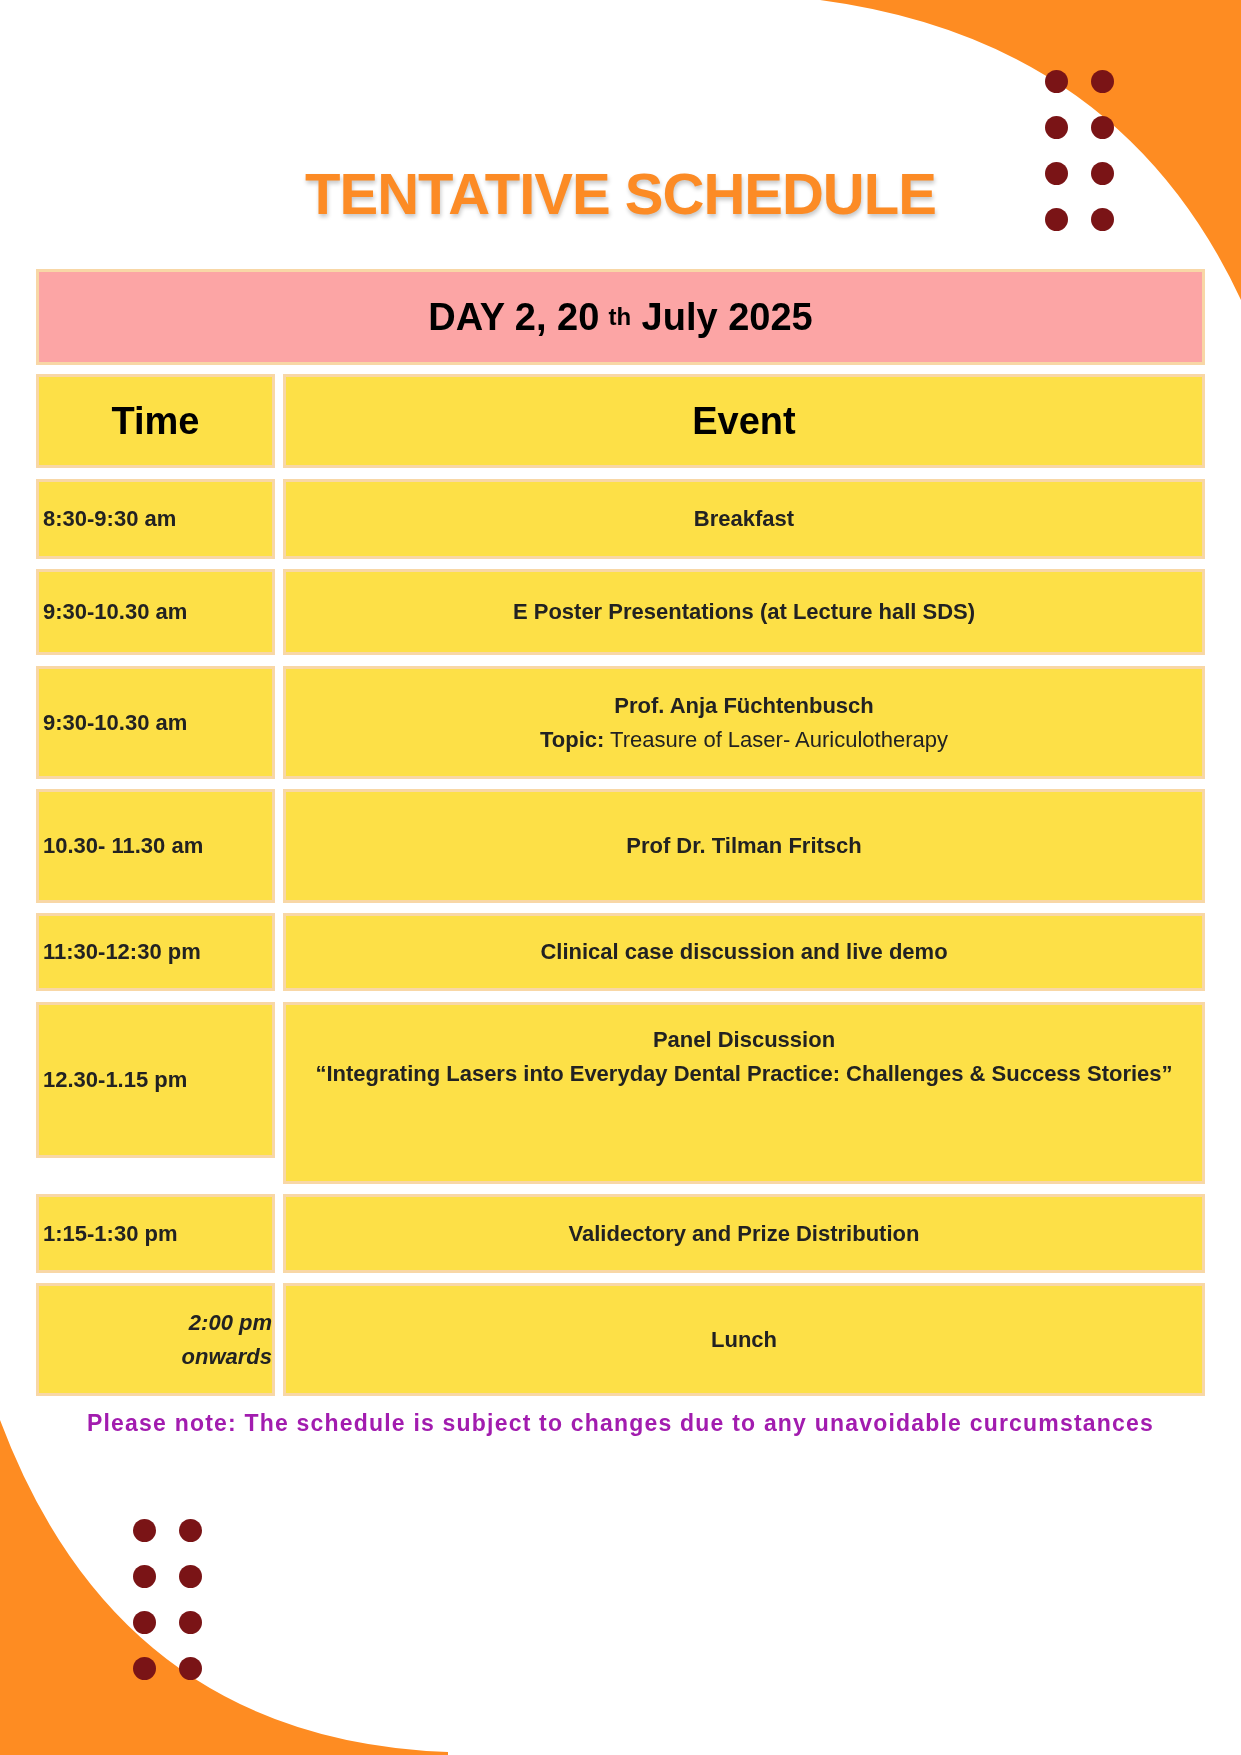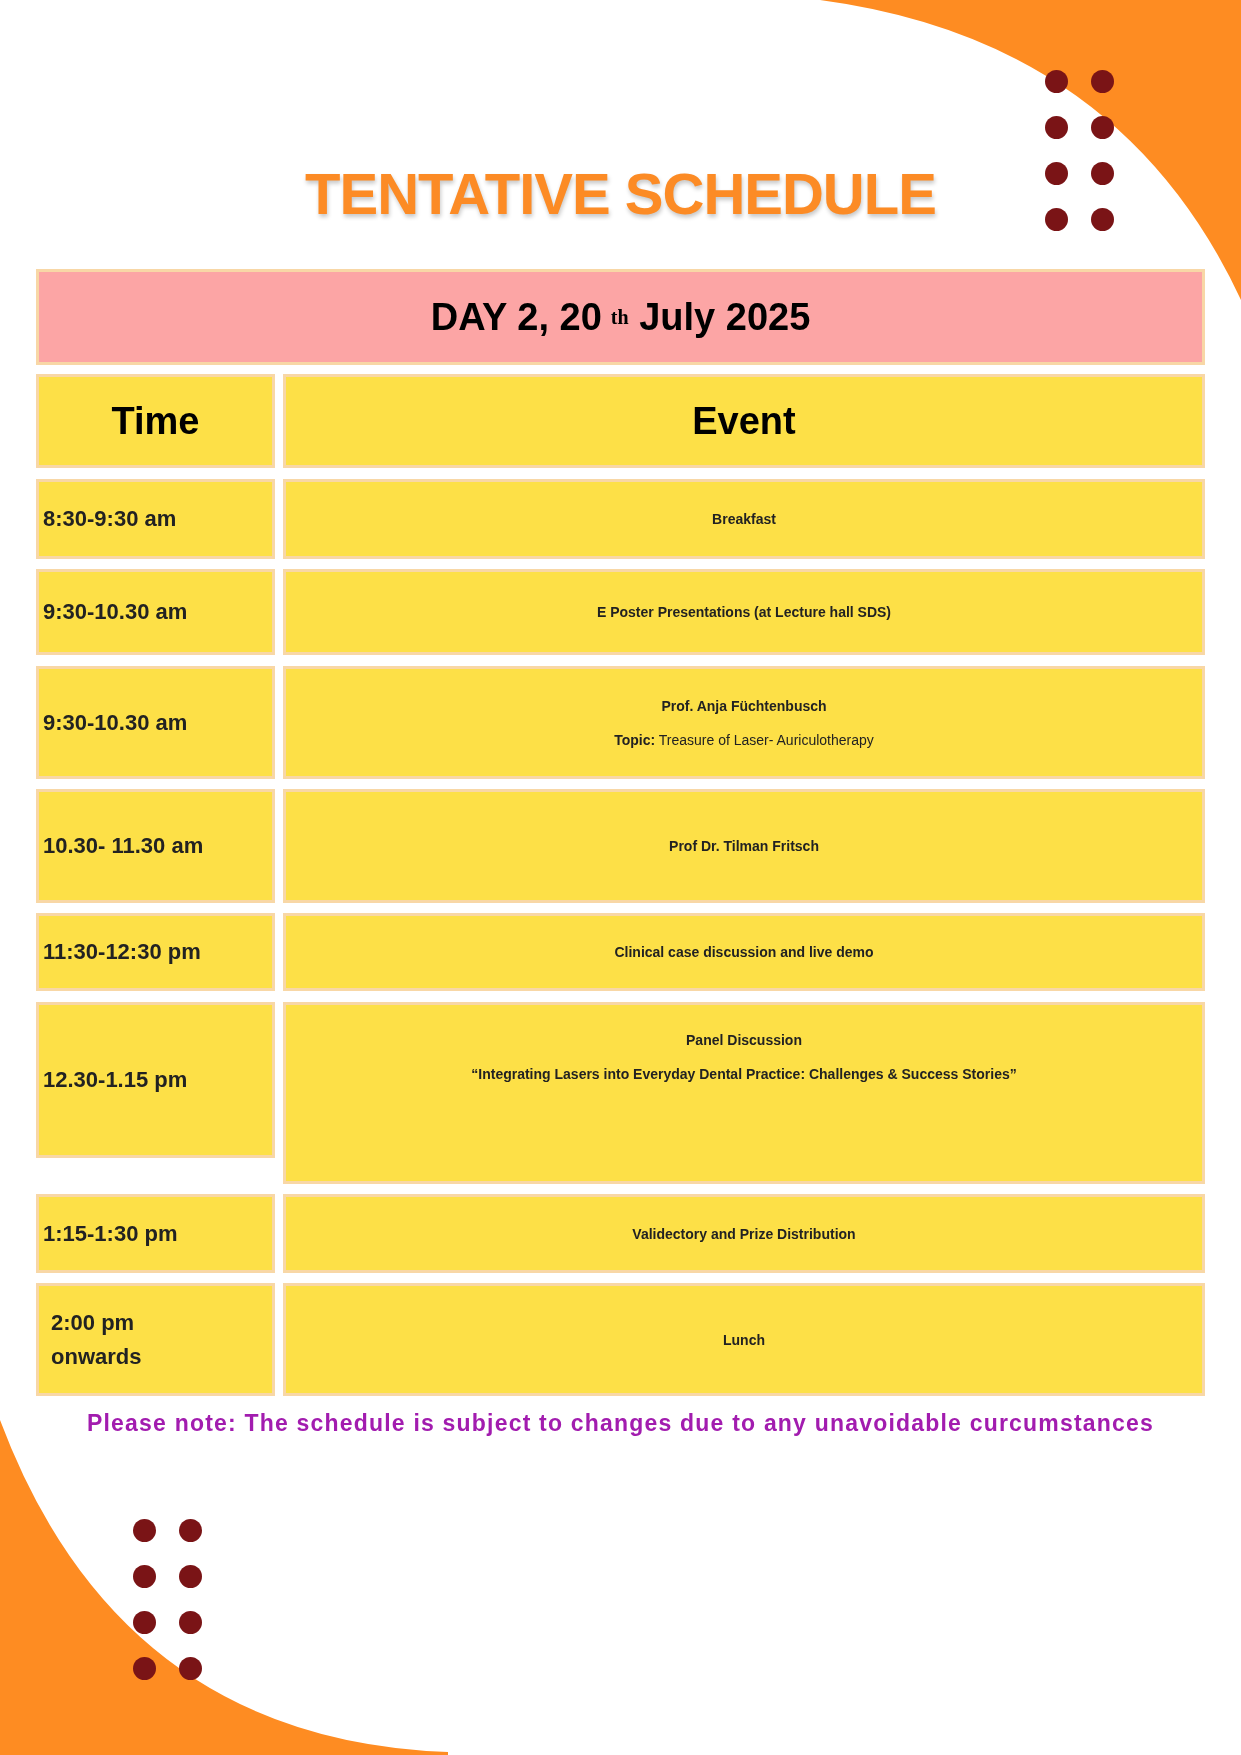--- a/index.html
+++ b/index.html
@@ -29,7 +29,7 @@
       left: 36px; width: 1169px; top: 269px; height: 96px;
       align-items: center; font-size: 38px; font-weight: bold; color: #000;
     }
-    .dayband sup { font-size: 20px; vertical-align: 16px; margin-left: 9px; font-family: Liberation Serif, serif; }
+    .dayband sup { font-size: 24px; vertical-align: 16px; margin-left: 9px; }
     .hdr { font-size: 38px; font-weight: bold; color: #000; align-items: center; }
     .tcell { left: 36px; width: 239px; padding-left: 4px; font-weight: bold; font-size: 22px; }
     .tcell.center { padding-left: 12px; align-items: flex-start; text-align: center; line-height: 34px; }

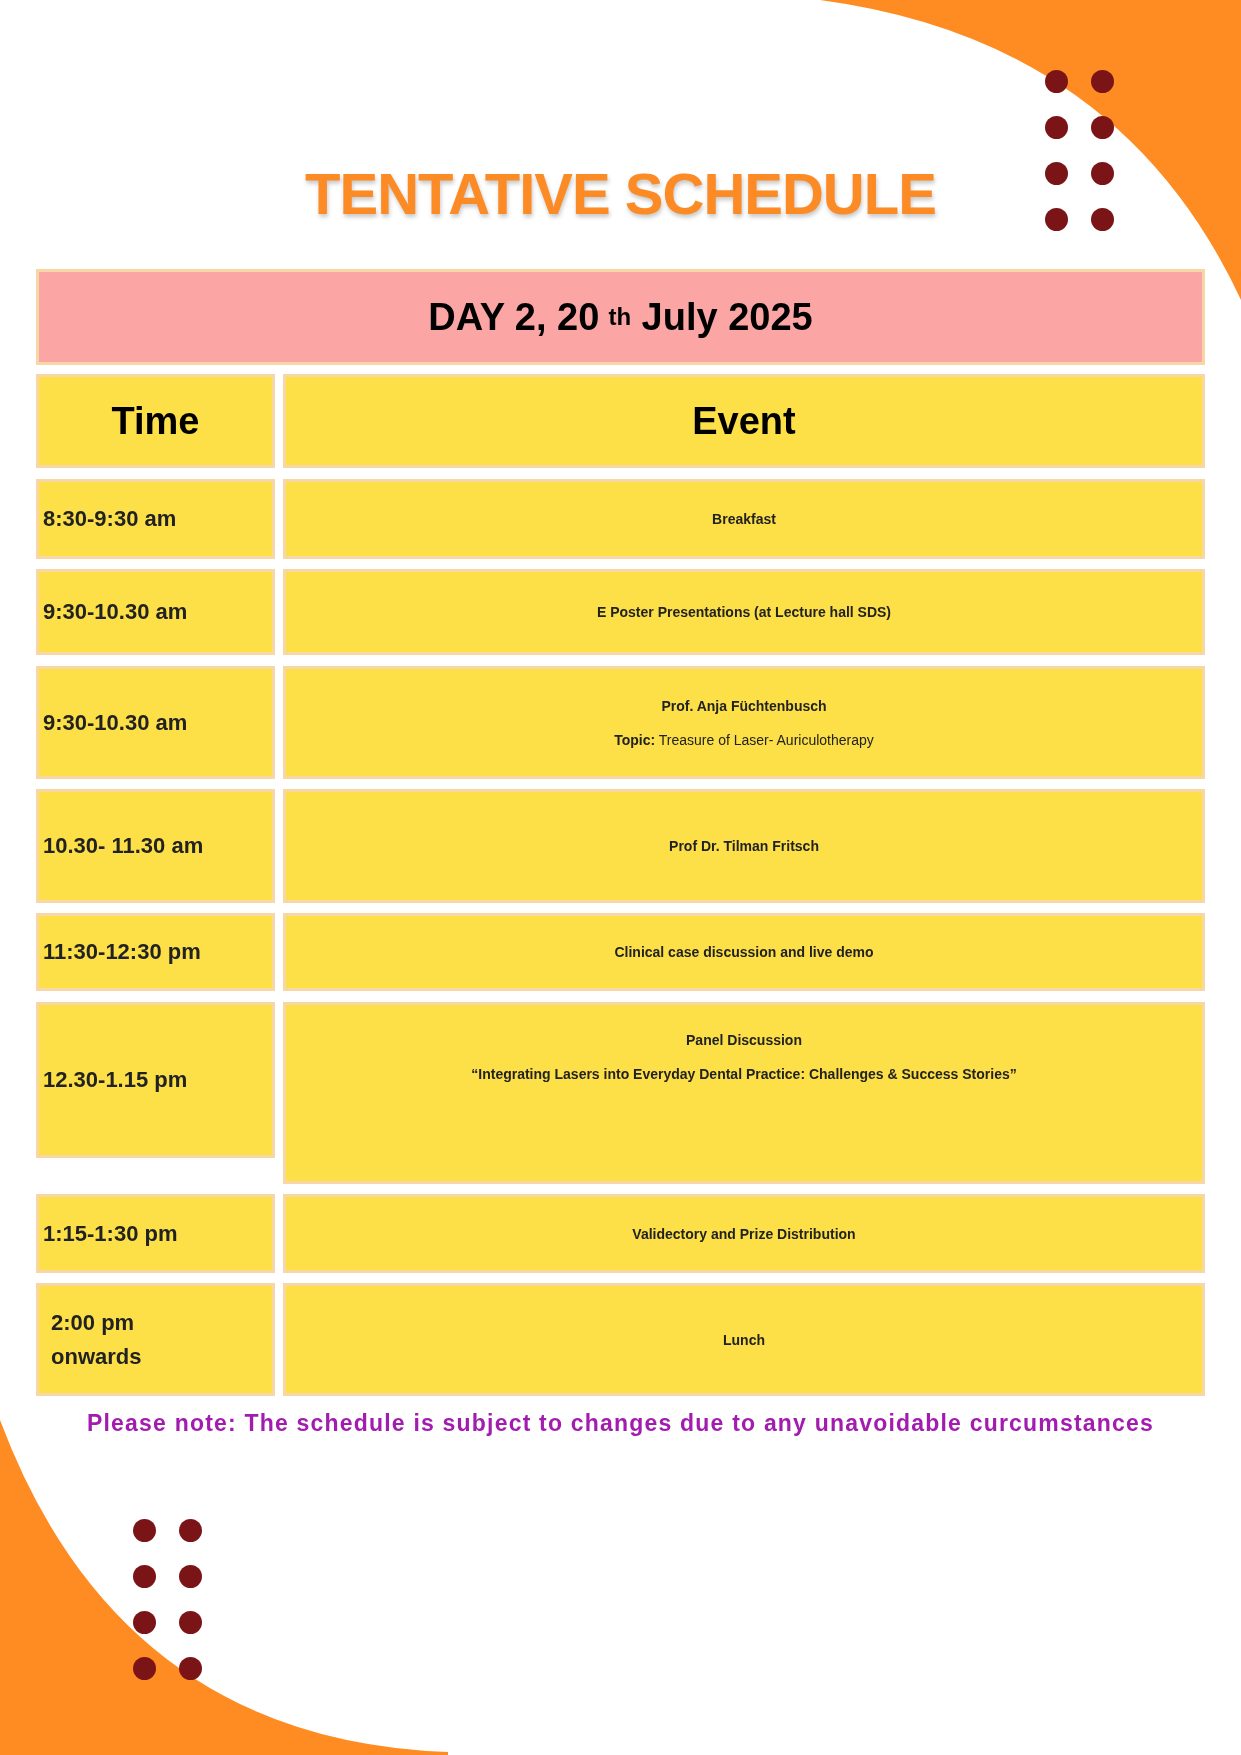--- a/index.html
+++ b/index.html
@@ -34,7 +34,7 @@
     .tcell { left: 36px; width: 239px; padding-left: 4px; font-weight: bold; font-size: 22px; }
     .tcell.center { padding-left: 12px; align-items: flex-start; text-align: center; line-height: 34px; }
     .ecell { left: 283px; width: 922px; align-items: center; text-align: center;
-             font-size: 14px; line-height: 34px; padding: 0 18px; }
+             font-size: 22px; line-height: 34px; padding: 0 18px; }
     .ecell .b { font-weight: bold; }
     .topic-label { font-weight: bold; }
     .topic-val { font-weight: normal; }

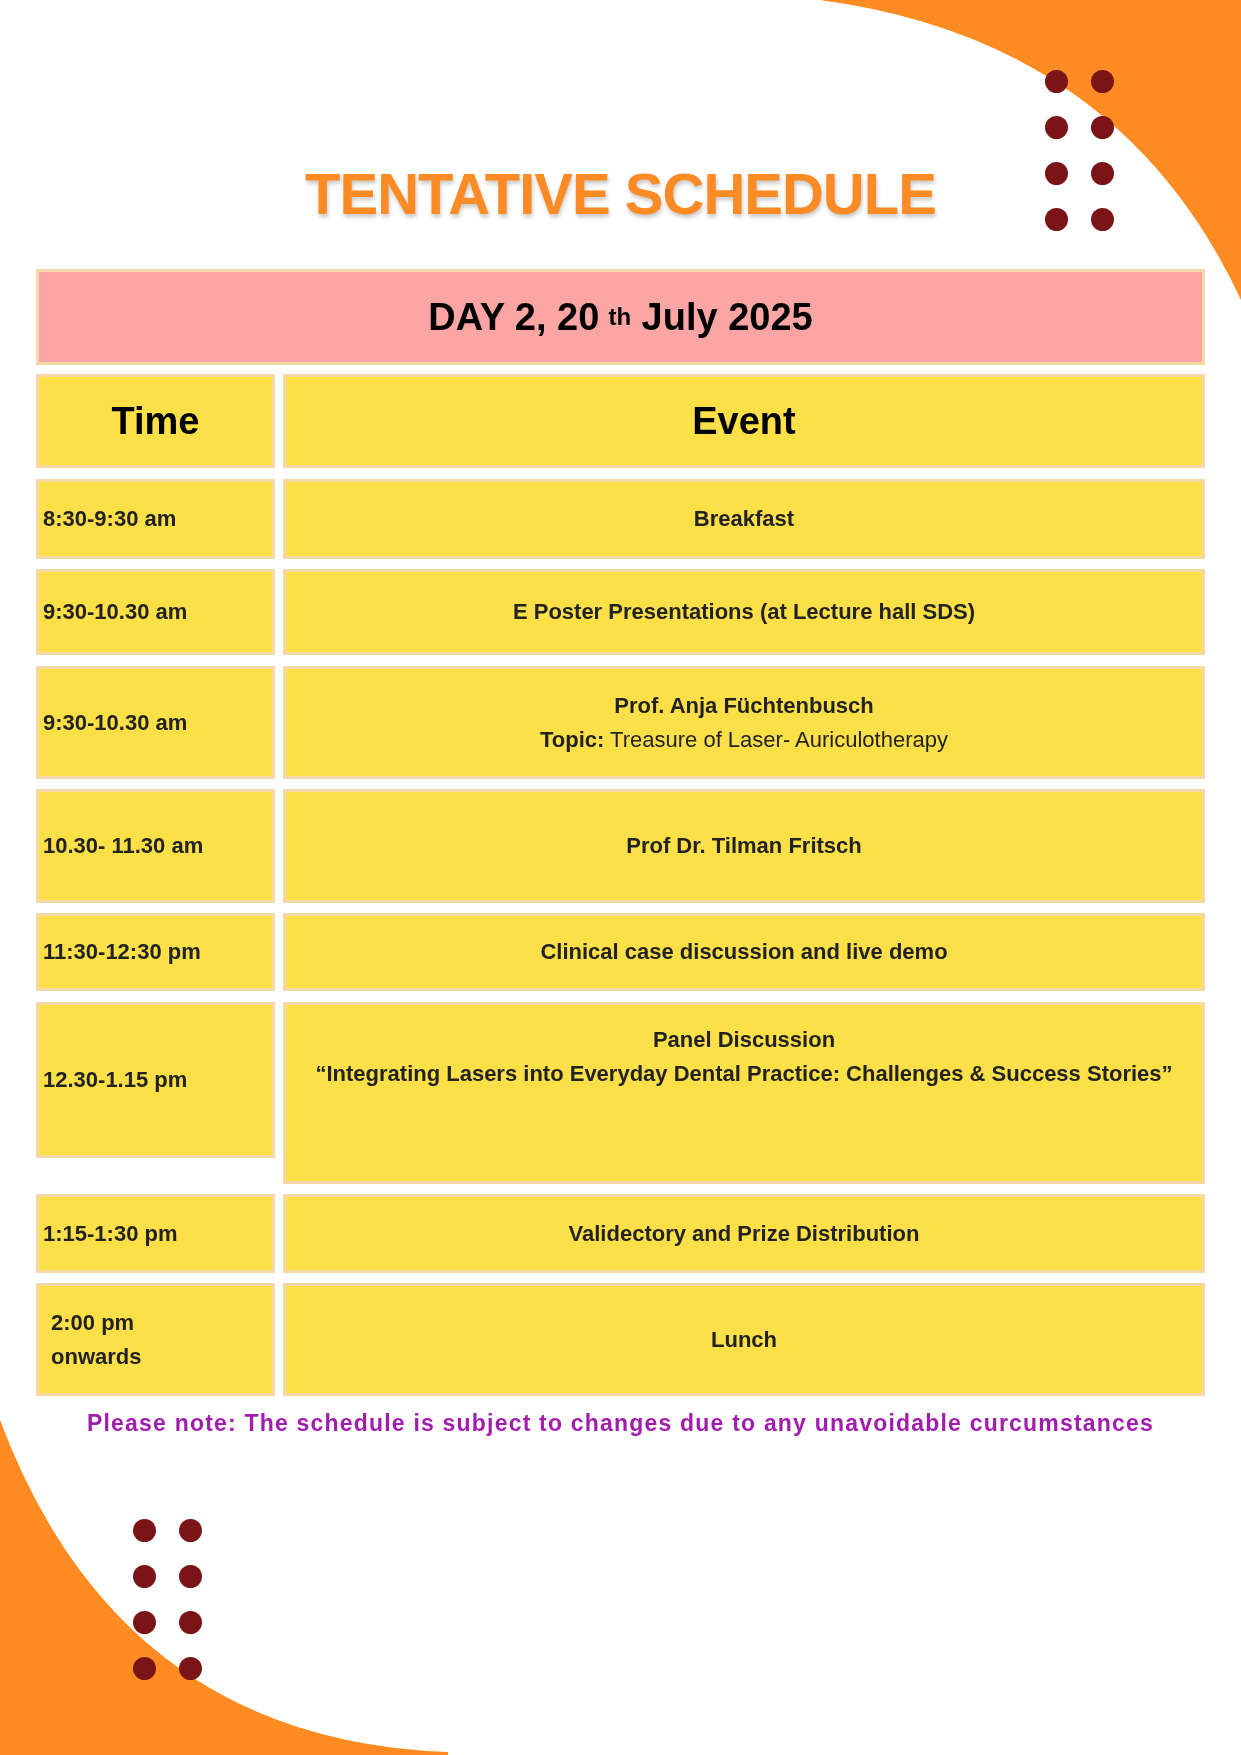--- a/index.html
+++ b/index.html
@@ -32,7 +32,7 @@
     .dayband sup { font-size: 24px; vertical-align: 16px; margin-left: 9px; }
     .hdr { font-size: 38px; font-weight: bold; color: #000; align-items: center; }
     .tcell { left: 36px; width: 239px; padding-left: 4px; font-weight: bold; font-size: 22px; }
-    .tcell.center { padding-left: 12px; align-items: flex-start; text-align: center; line-height: 34px; }
+    .tcell.center { padding-left: 12px; align-items: flex-end; text-align: center; line-height: 34px; font-style: italic; }
     .ecell { left: 283px; width: 922px; align-items: center; text-align: center;
              font-size: 22px; line-height: 34px; padding: 0 18px; }
     .ecell .b { font-weight: bold; }

